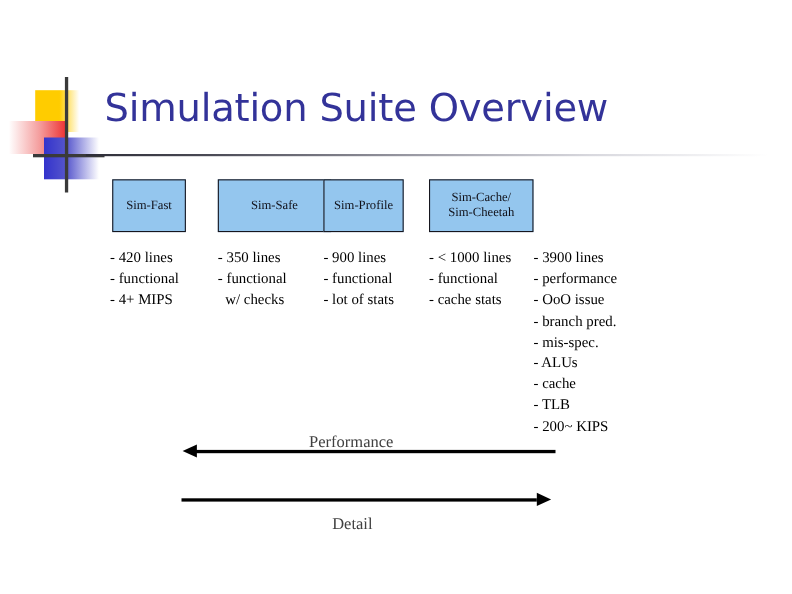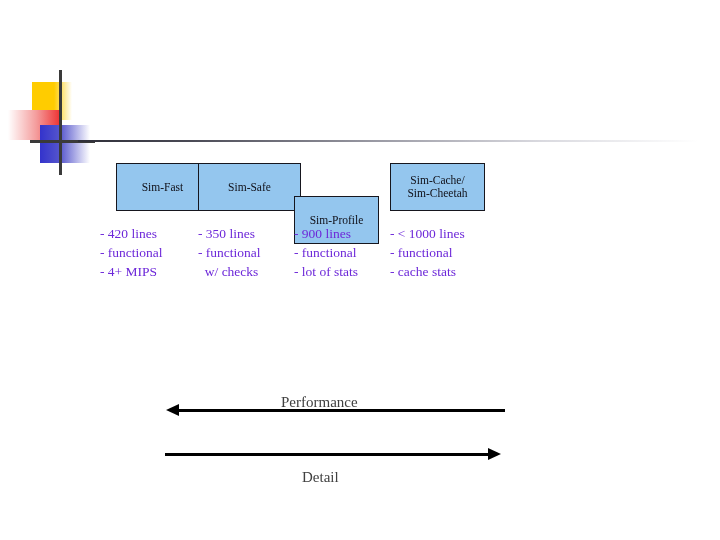--- a/index.html
+++ b/index.html
@@ -162,6 +162,7 @@
     <div class="deco-vline"></div>
   </div>
 
+  <div class="title">Simulation Suite Overview</div>
   <div class="title-rule"></div>
 
   <div class="box" style="left:116px; width:93px;">

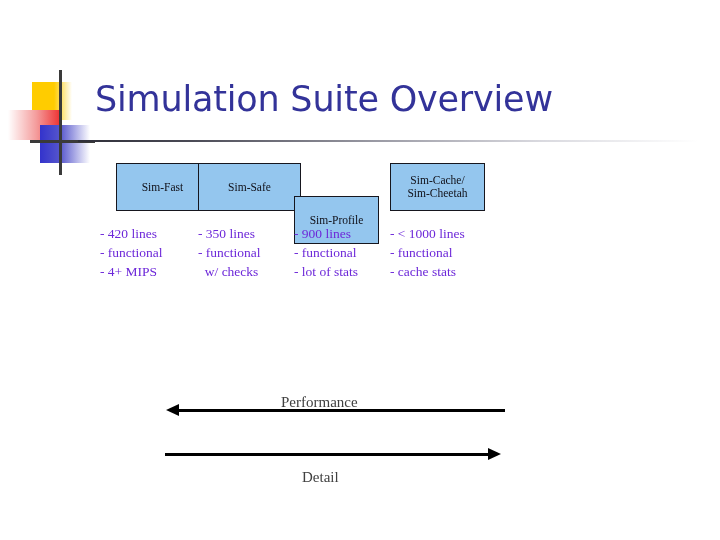--- a/index.html
+++ b/index.html
@@ -165,7 +165,7 @@
   <div class="title">Simulation Suite Overview</div>
   <div class="title-rule"></div>
 
-  <div class="box" style="left:116px; width:93px;">
+  <div class="box" style="left:102px; width:67px;">
     <span><span>Sim-Fast</span></span>
   </div>
   <div class="box" style="left:198px; width:103px;">

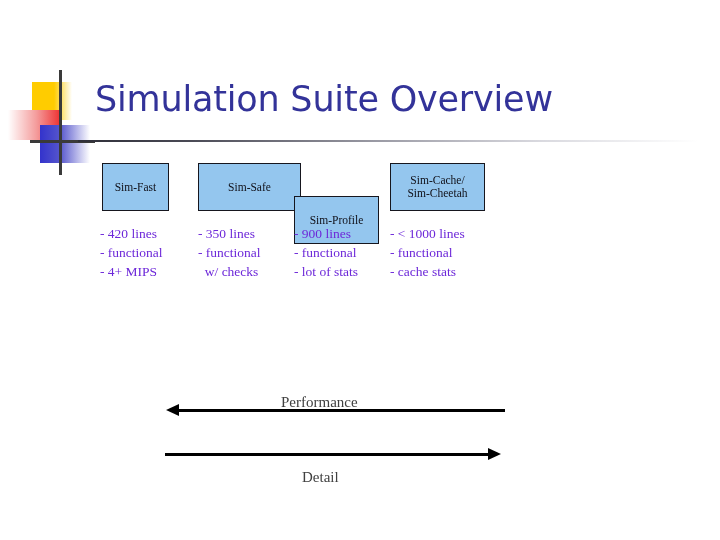--- a/index.html
+++ b/index.html
@@ -171,7 +171,7 @@
   <div class="box" style="left:198px; width:103px;">
     <span><span>Sim-Safe</span></span>
   </div>
-  <div class="box" style="left:294px; width:85px;margin-top:33px;">
+  <div class="box" style="left:294px; width:73px;">
     <span><span>Sim-Profile</span></span>
   </div>
   <div class="box" style="left:390px; width:95px;">

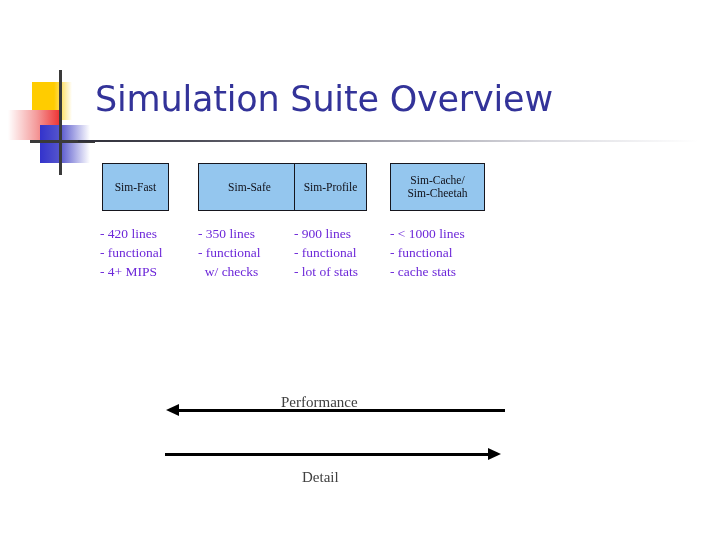--- a/index.html
+++ b/index.html
@@ -115,7 +115,7 @@
     font-family: "Liberation Serif", serif;
     font-size: 13.5px;
     line-height: 19.2px;
-    color: #6d28d9;
+    color: #000000;
     white-space: nowrap;
   }
   .col .line { display: block; }

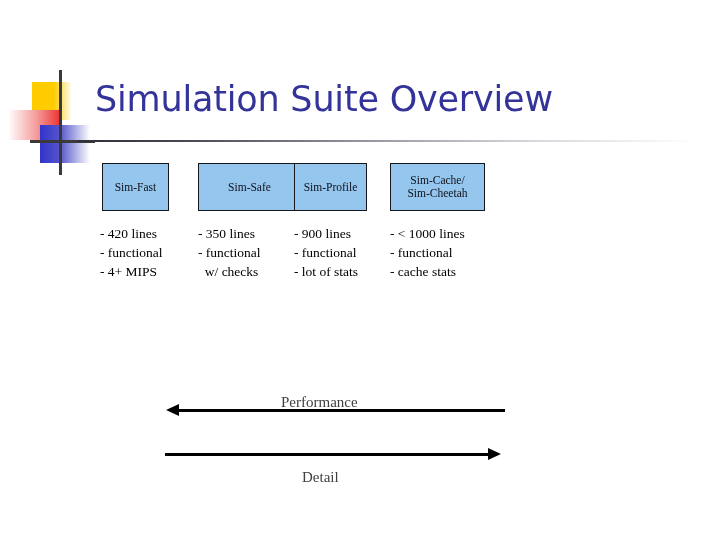--- a/index.html
+++ b/index.html
@@ -205,6 +205,17 @@
     <span class="line">- cache stats</span>
   </div>
 
+  <div class="col" style="left:485px;">
+    <span class="line">- 3900 lines</span>
+    <span class="line">- performance</span>
+    <span class="line">- OoO issue</span>
+    <span class="line">- branch pred.</span>
+    <span class="line">- mis-spec.</span>
+    <span class="line">- ALUs</span>
+    <span class="line">- cache</span>
+    <span class="line">- TLB</span>
+    <span class="line">- 200~ KIPS</span>
+  </div>
 
   <div class="arrow-label" style="left:281px; top:394px;">Performance</div>
   <div class="arrow-line" style="left:178px; top:409px; width:327px;"></div>

